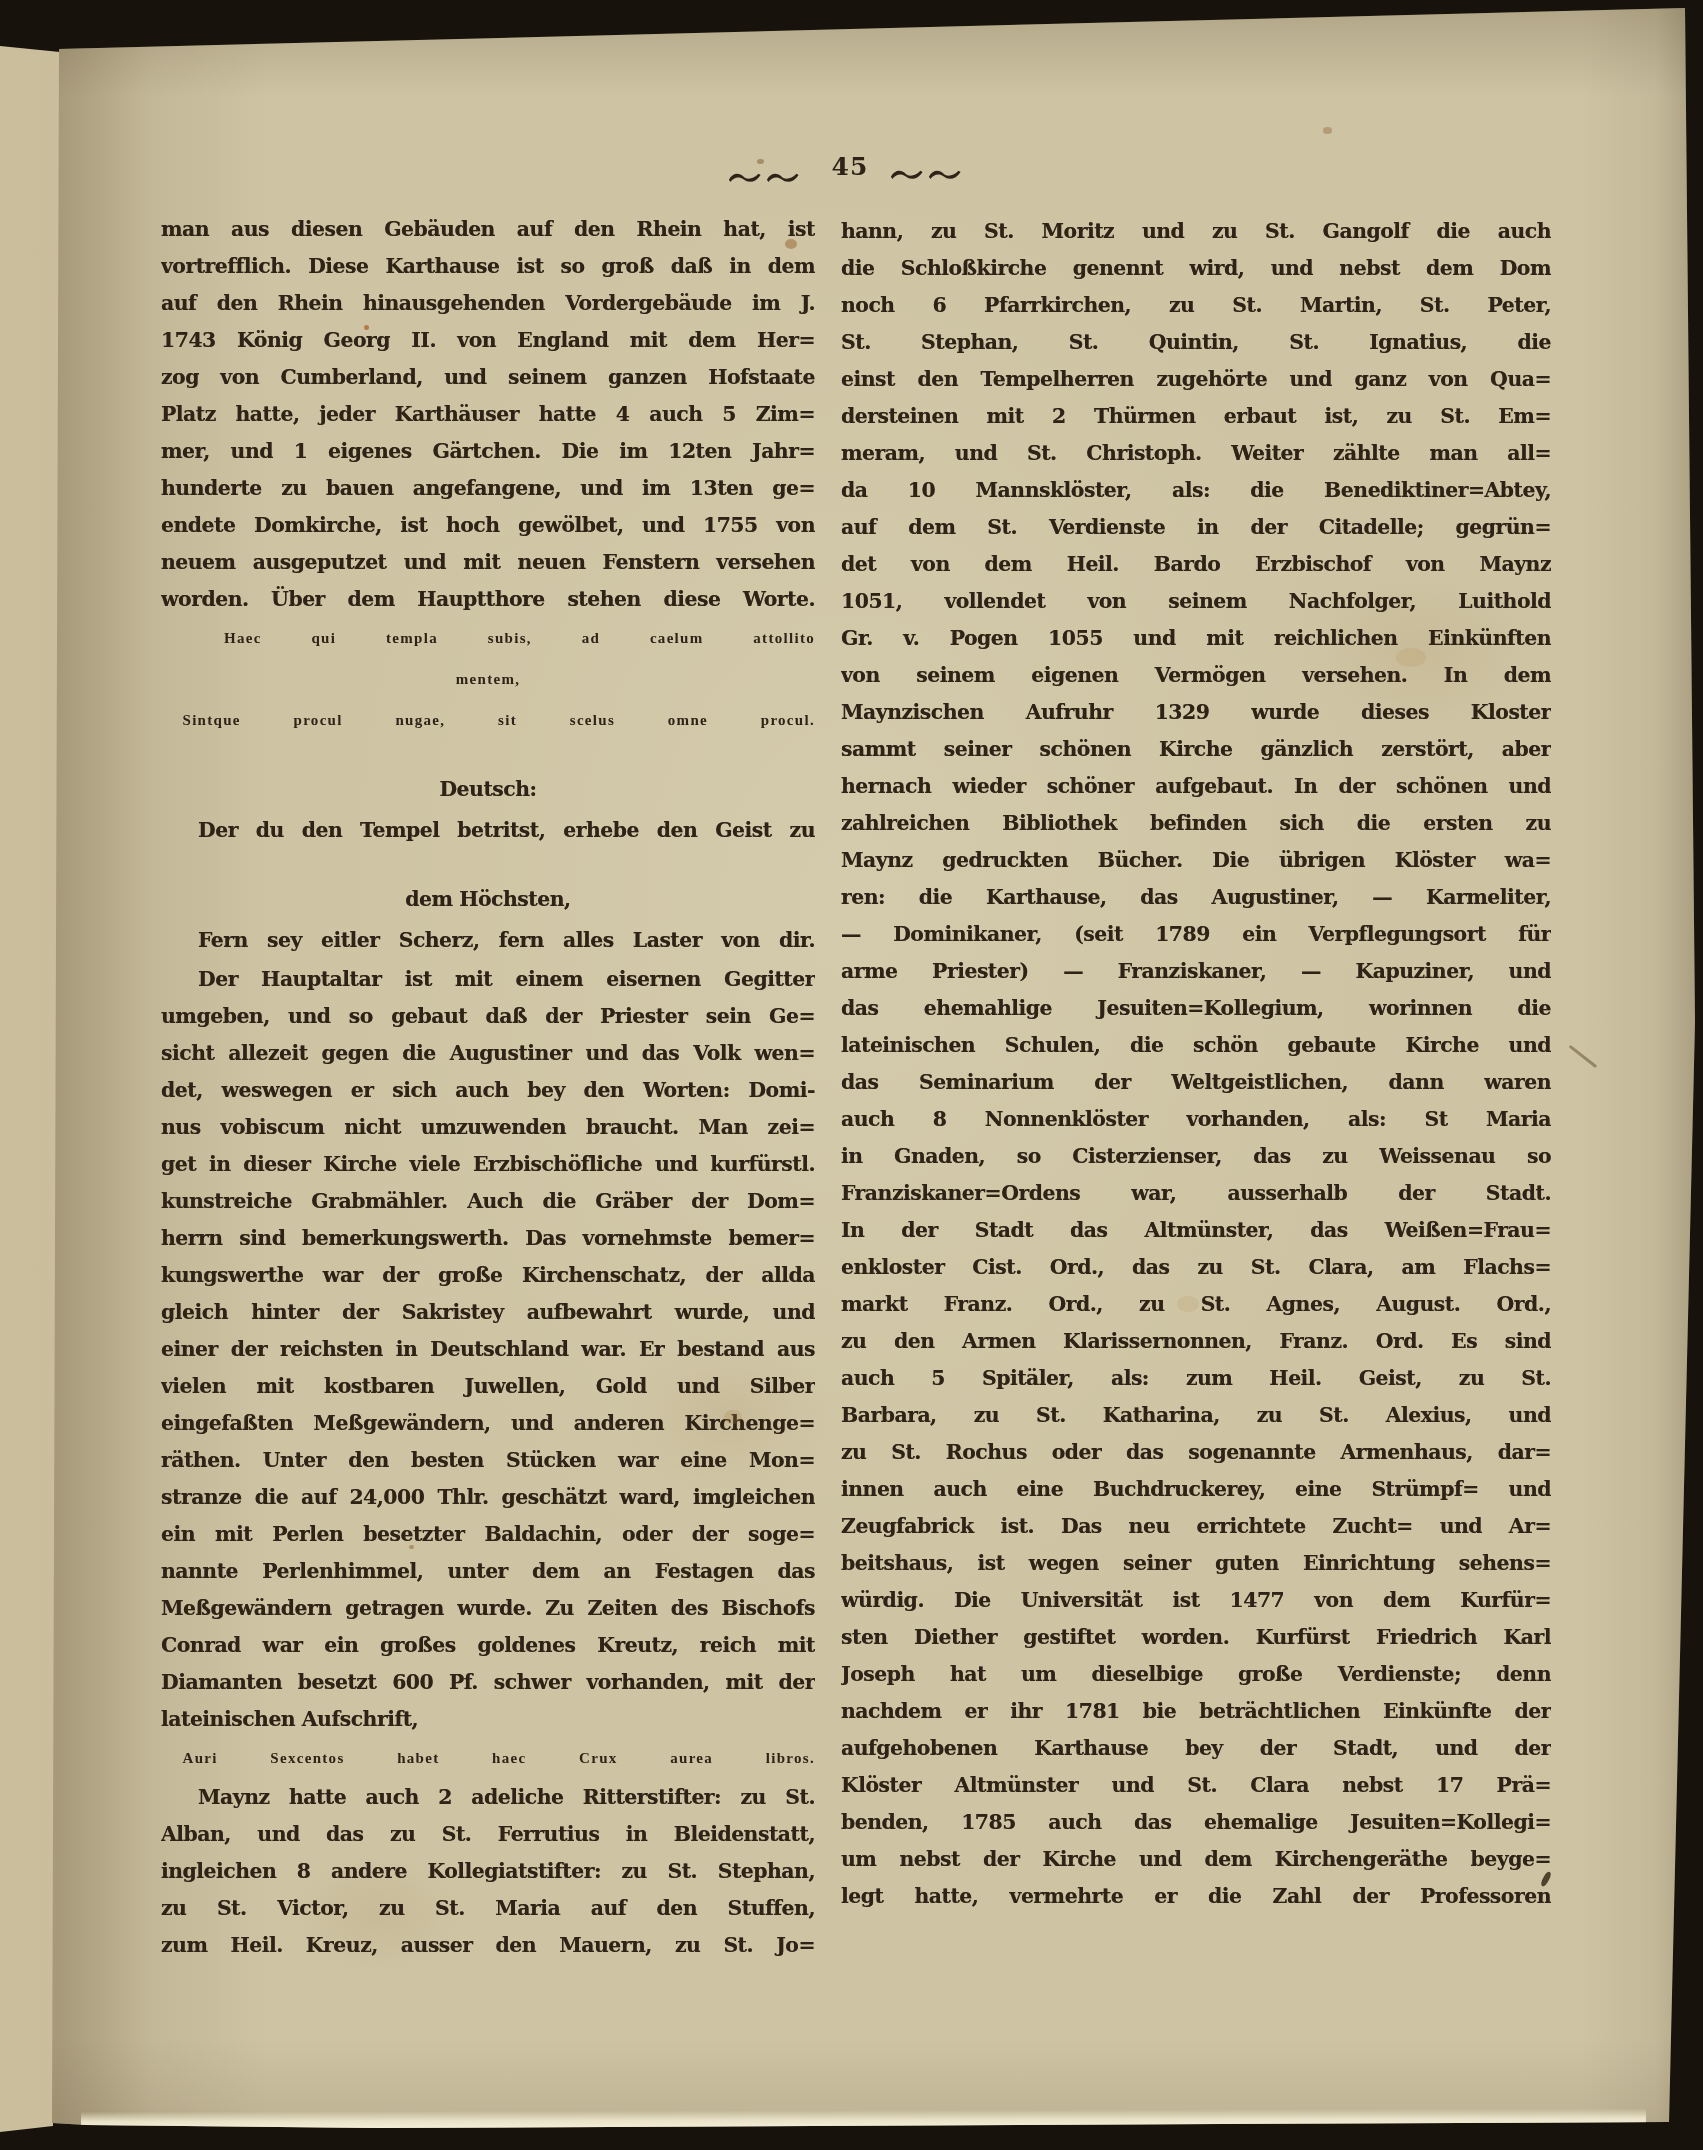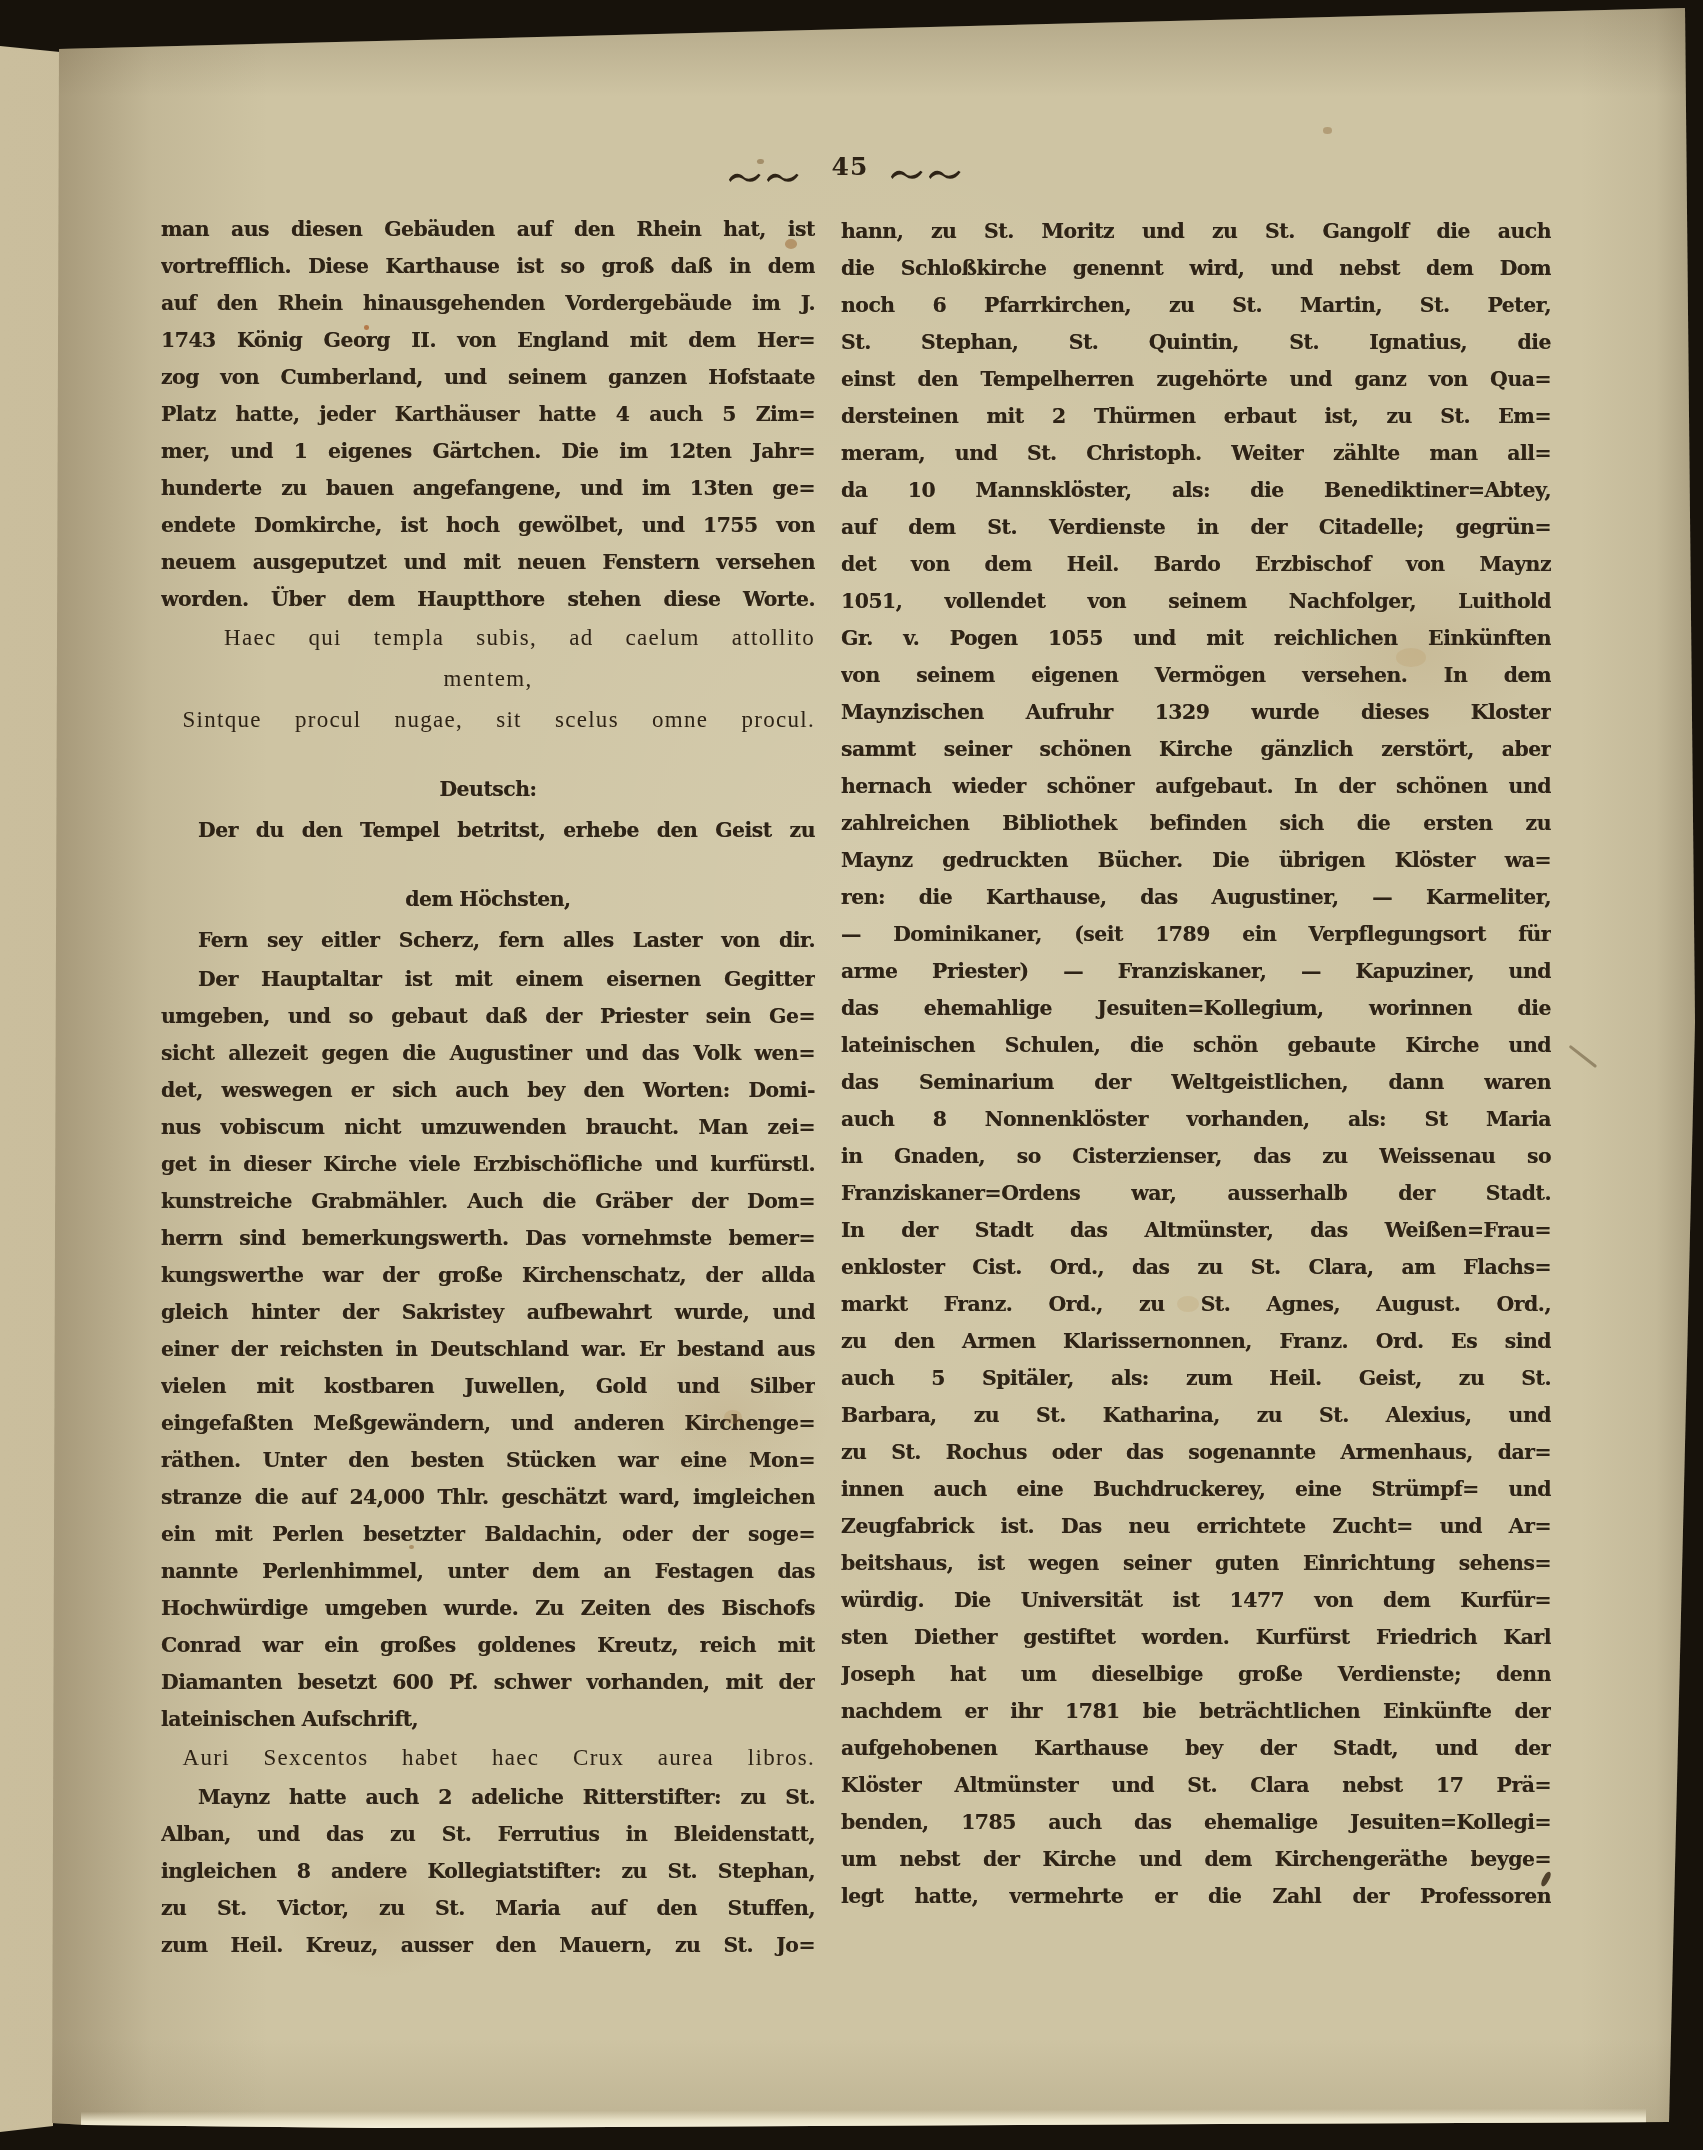--- a/index.html
+++ b/index.html
@@ -61,7 +61,7 @@
   .ln.i{text-indent:37px;}
   .ln.iv{text-indent:37px;height:41px;line-height:40px;}
   .ln.lat1,.ln.lat2,.ln.latc{
-    font-family:"Liberation Serif", serif;font-size:23px;font-weight:normal;
+    font-family:"Liberation Serif", serif;font-size:15px;font-weight:bold;
     letter-spacing:1.3px;height:41px;line-height:40px;text-shadow:none;
   }
   .ln.lat1{text-indent:63px;}

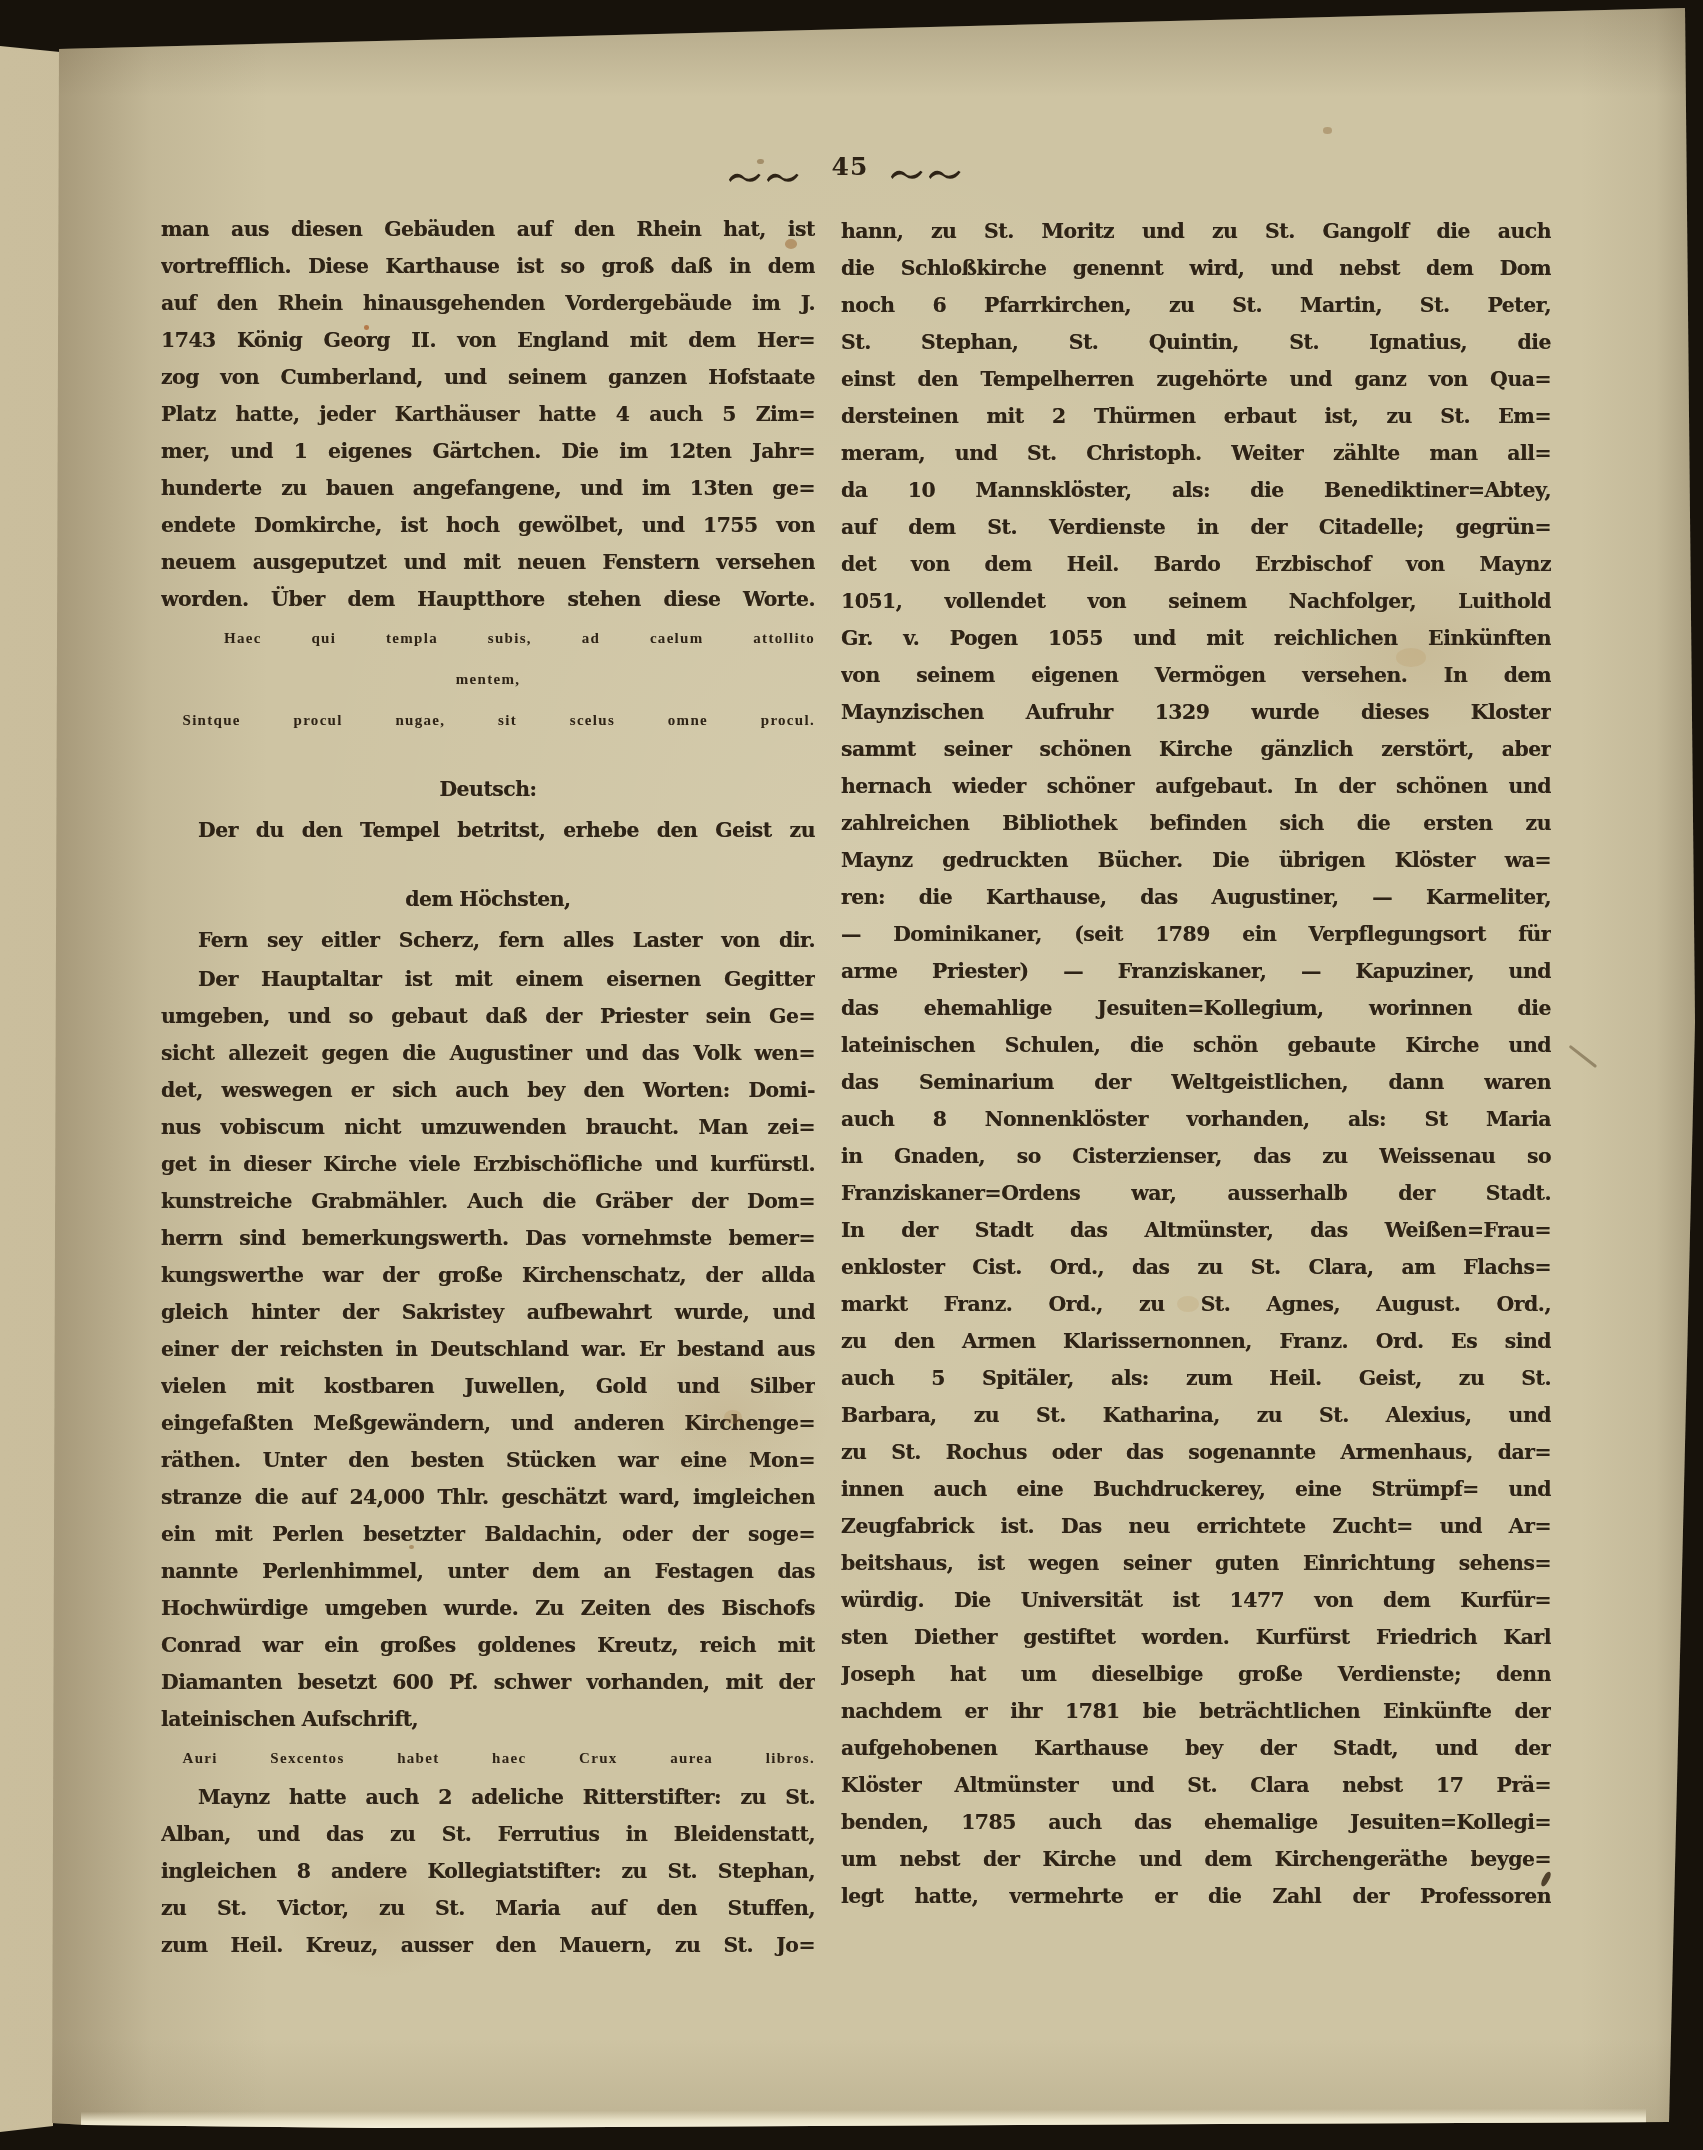--- a/index.html
+++ b/index.html
@@ -130,7 +130,7 @@
       <div class="ln j">stranze die auf 24,000 Thlr. geschätzt ward, imgleichen</div>
       <div class="ln j">ein mit Perlen besetzter Baldachin, oder der soge=</div>
       <div class="ln j">nannte Perlenhimmel, unter dem an Festagen das</div>
-      <div class="ln j">Hochwürdige umgeben wurde. Zu Zeiten des Bischofs</div>
+      <div class="ln j">Meßgewändern getragen wurde. Zu Zeiten des Bischofs</div>
       <div class="ln j">Conrad war ein großes goldenes Kreutz, reich mit</div>
       <div class="ln j">Diamanten besetzt 600 Pf. schwer vorhanden, mit der</div>
       <div class="ln l">lateinischen Aufschrift,</div>

